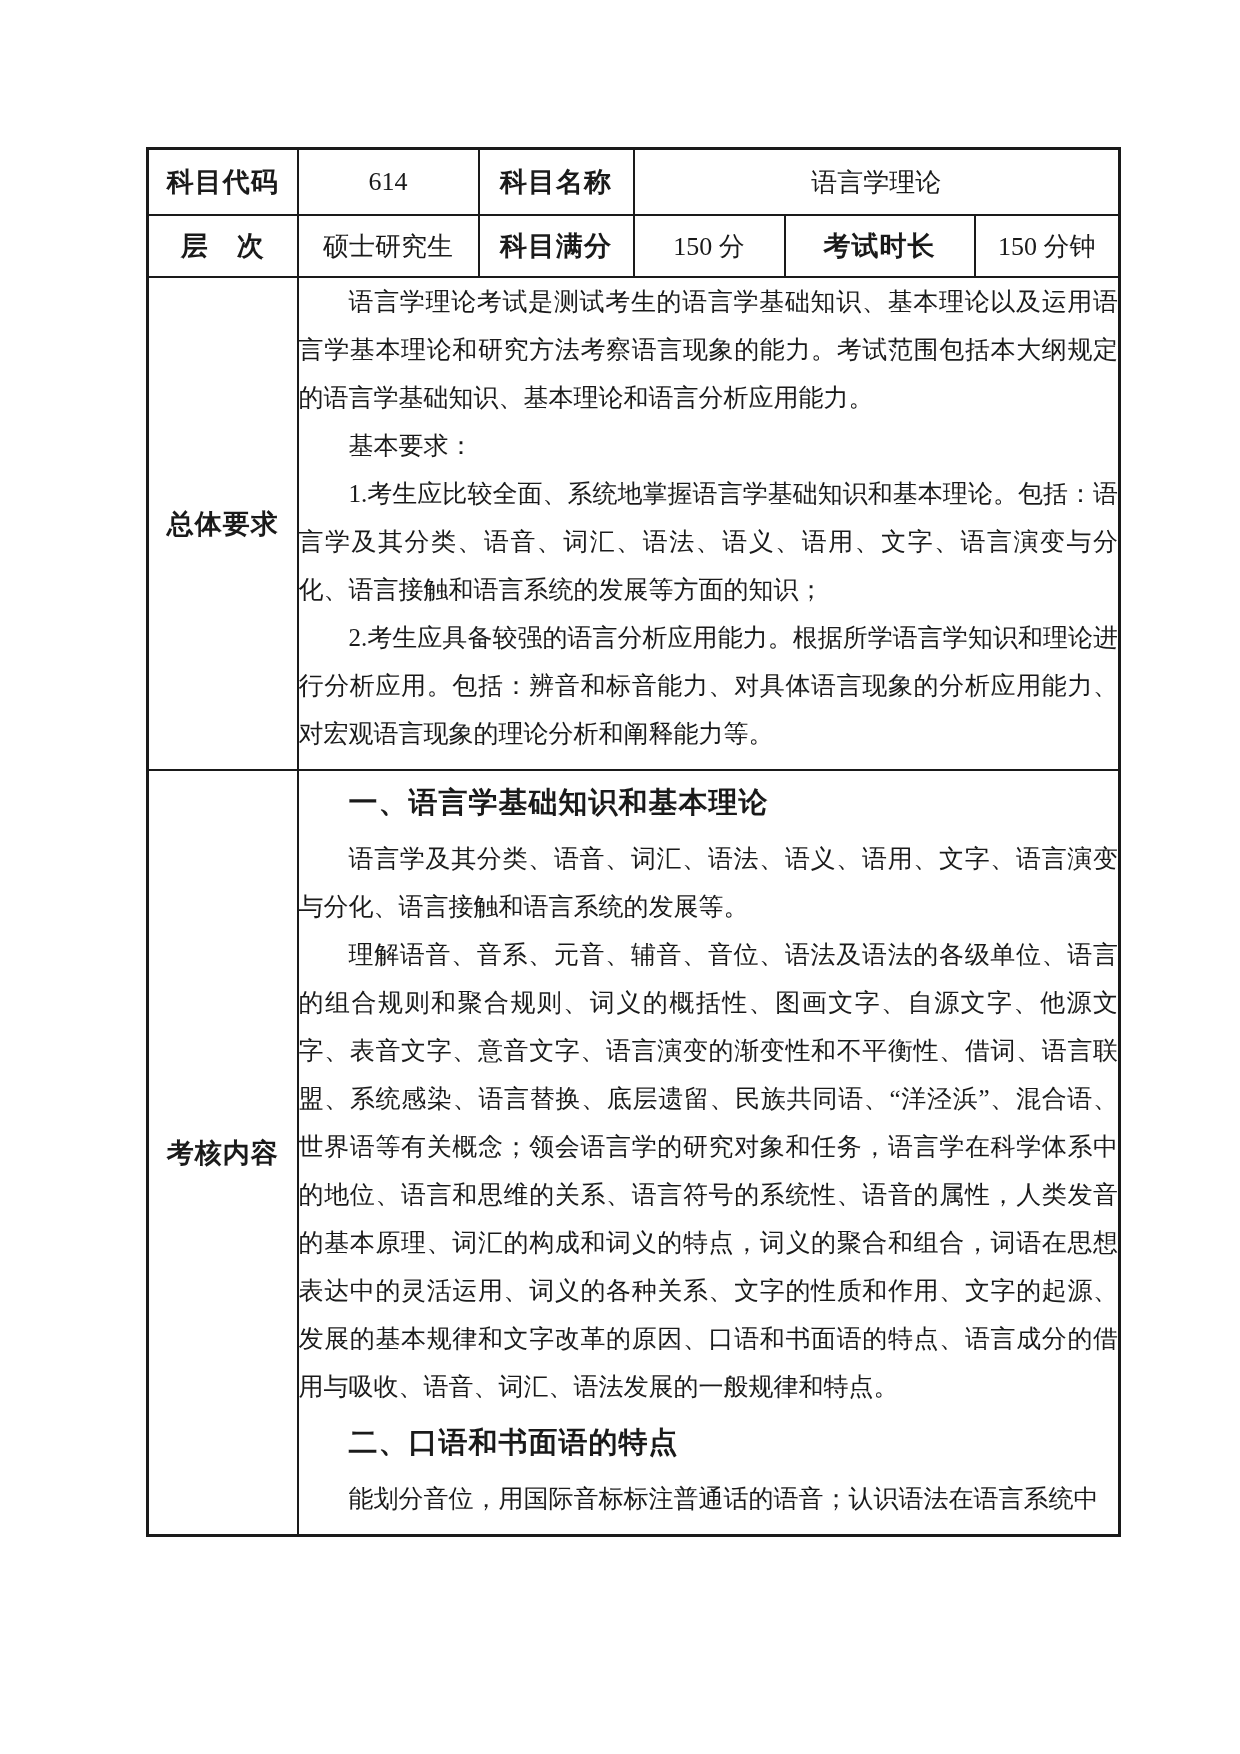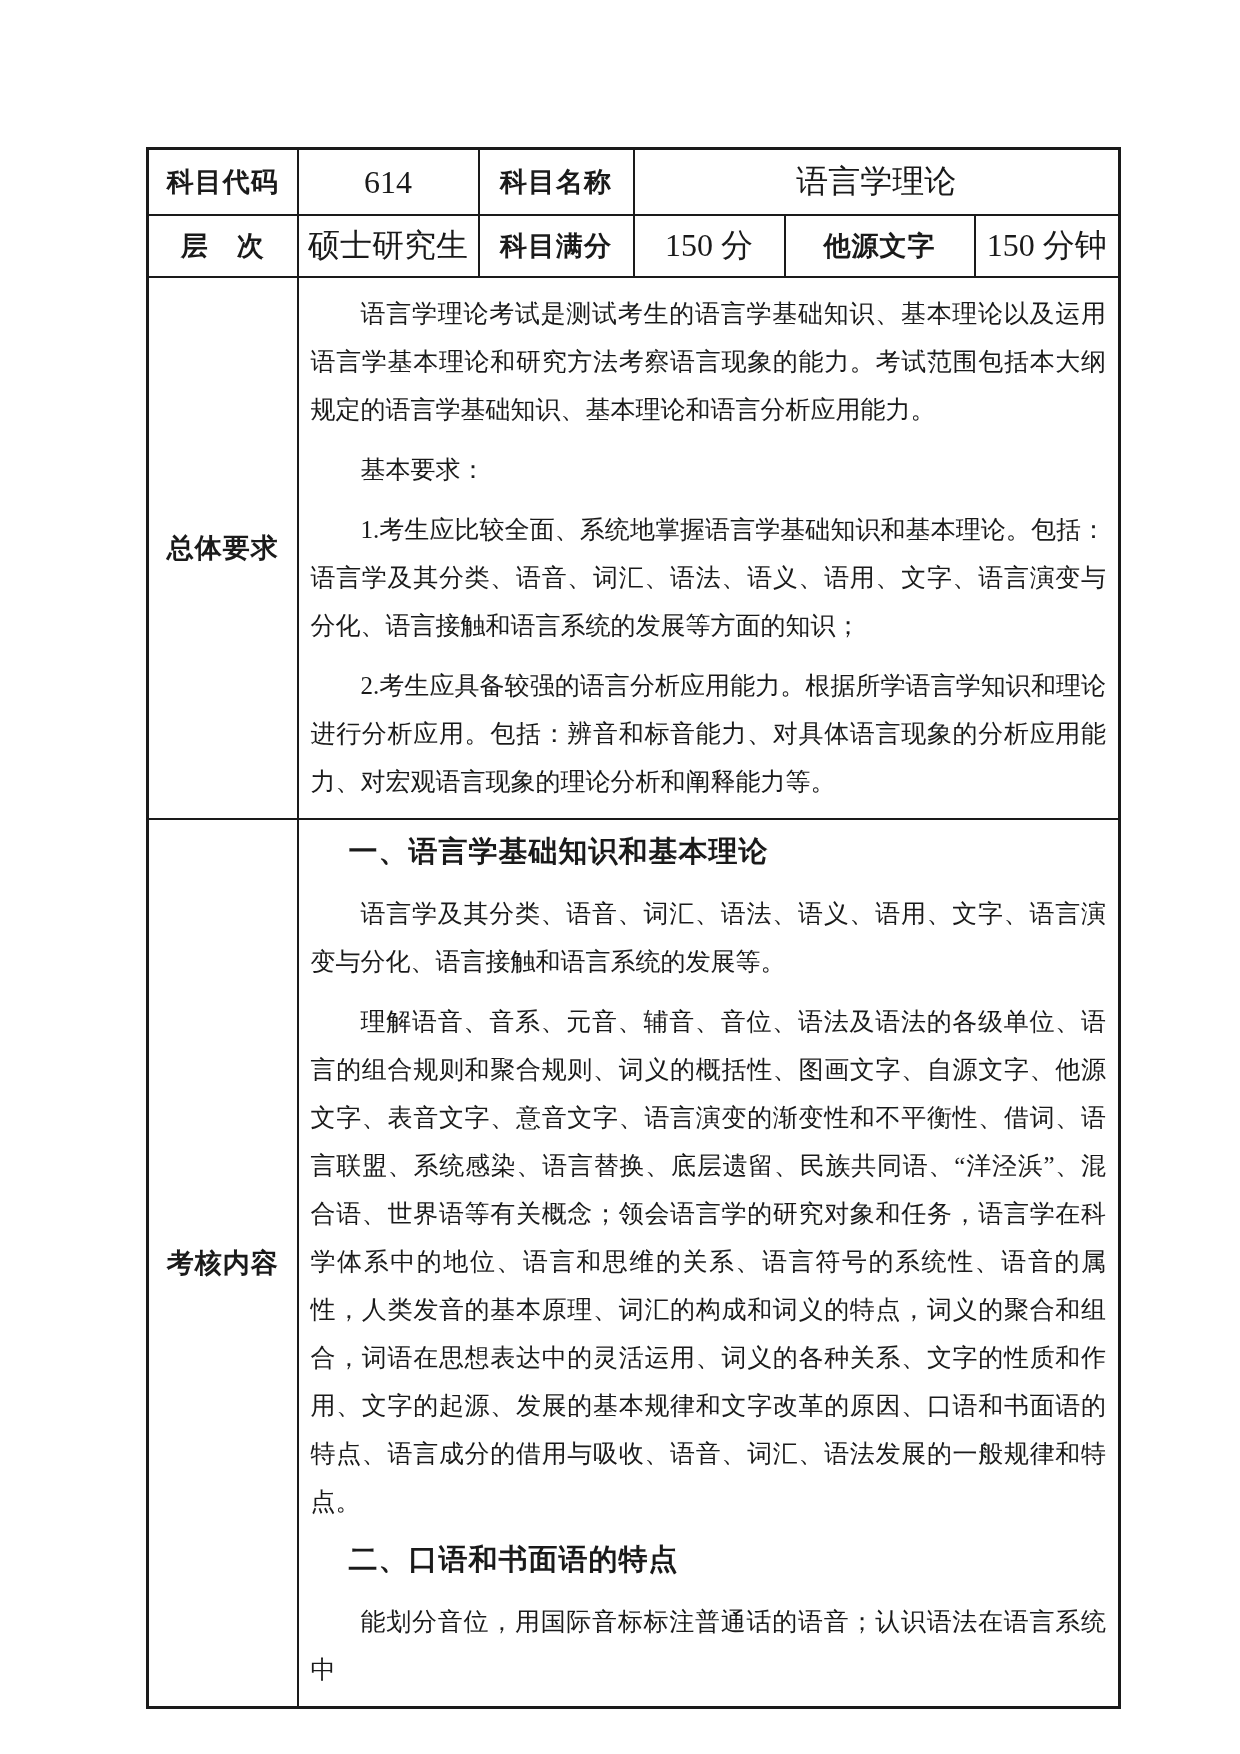--- a/index.html
+++ b/index.html
@@ -45,7 +45,7 @@
     letter-spacing: 1px;
   }
   td.value-cell {
-    font-size: 32px;
+    font-size: 26px;
     text-align: center;
     vertical-align: middle;
   }

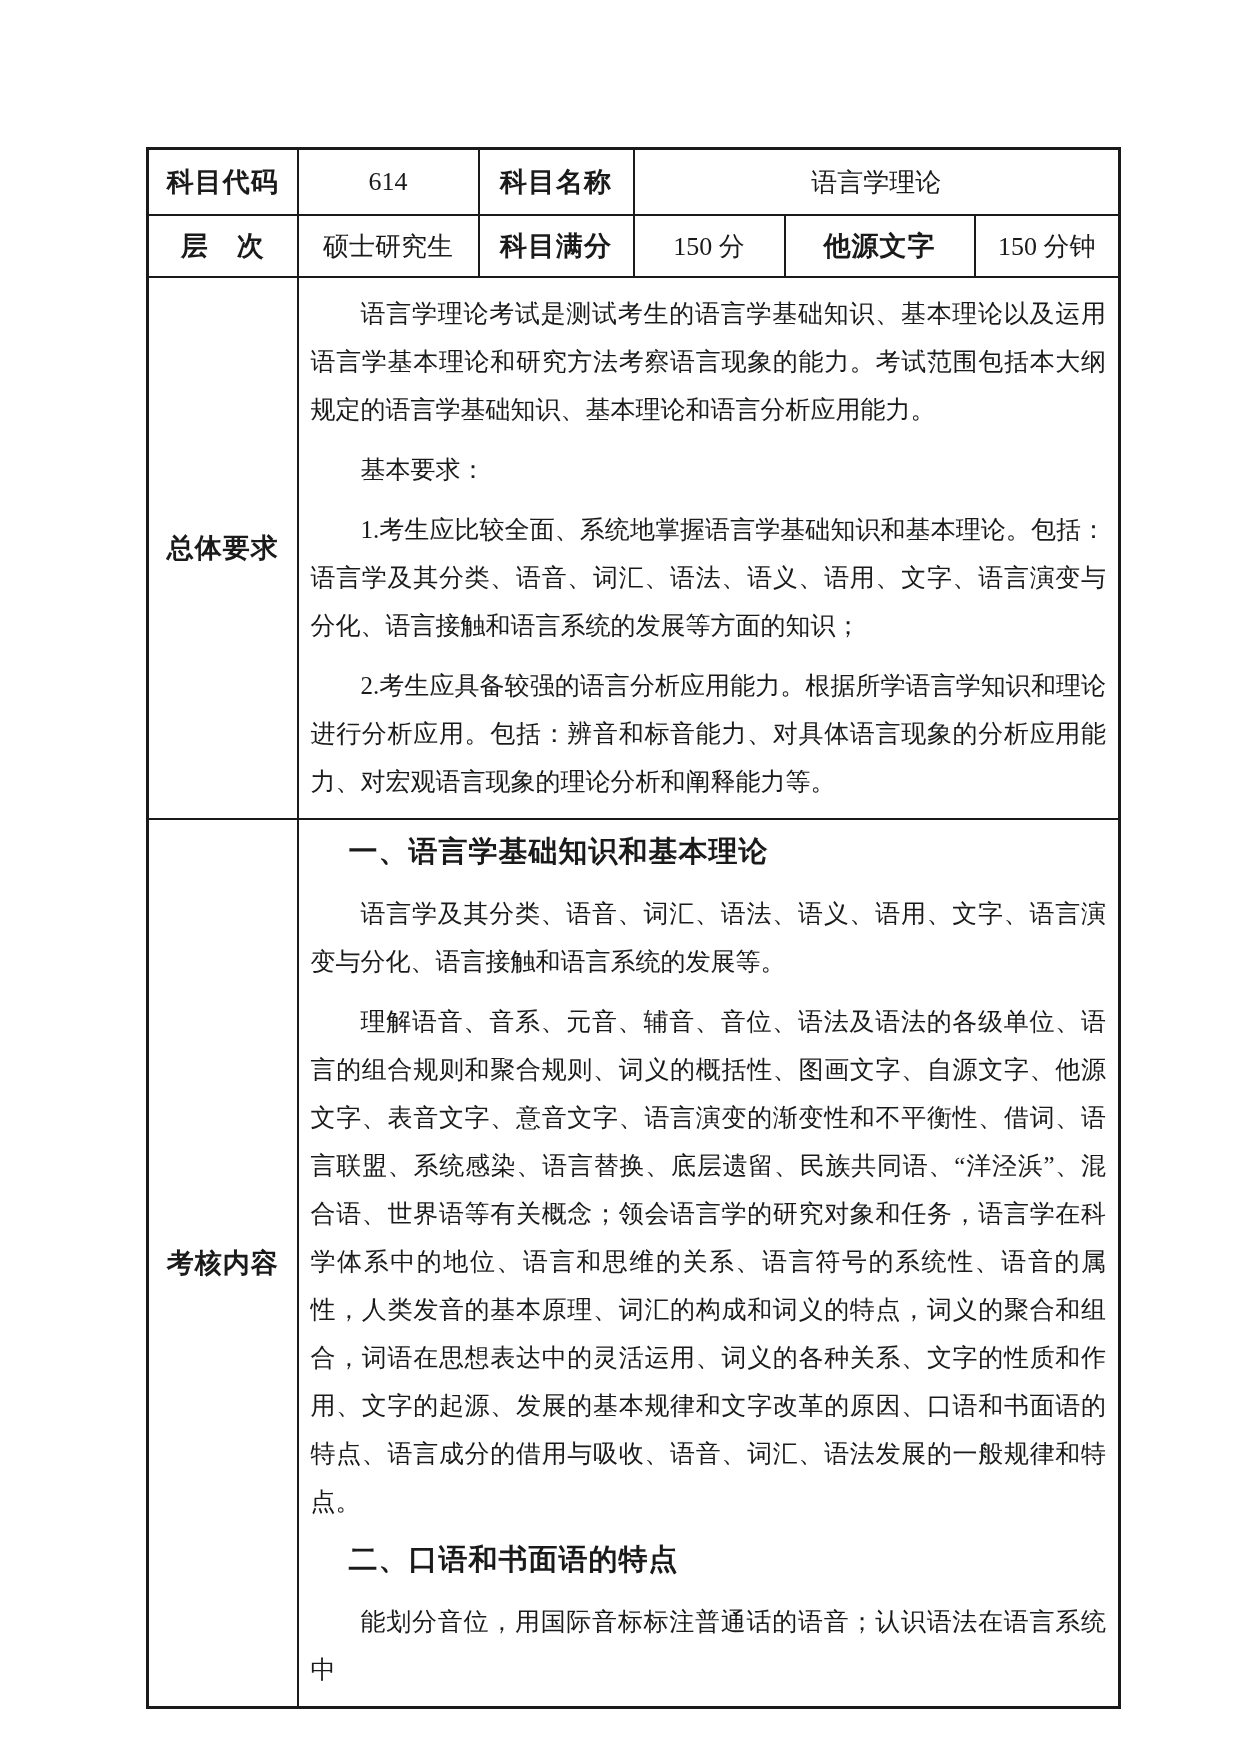--- a/index.html
+++ b/index.html
@@ -105,7 +105,7 @@
       <td class="value-cell">硕士研究生</td>
       <td class="label-cell">科目满分</td>
       <td class="value-cell">150 分</td>
-      <td class="label-cell">他源文字</td>
+      <td class="label-cell">考试时长</td>
       <td class="value-cell">150 分钟</td>
     </tr>
     <tr class="r4">

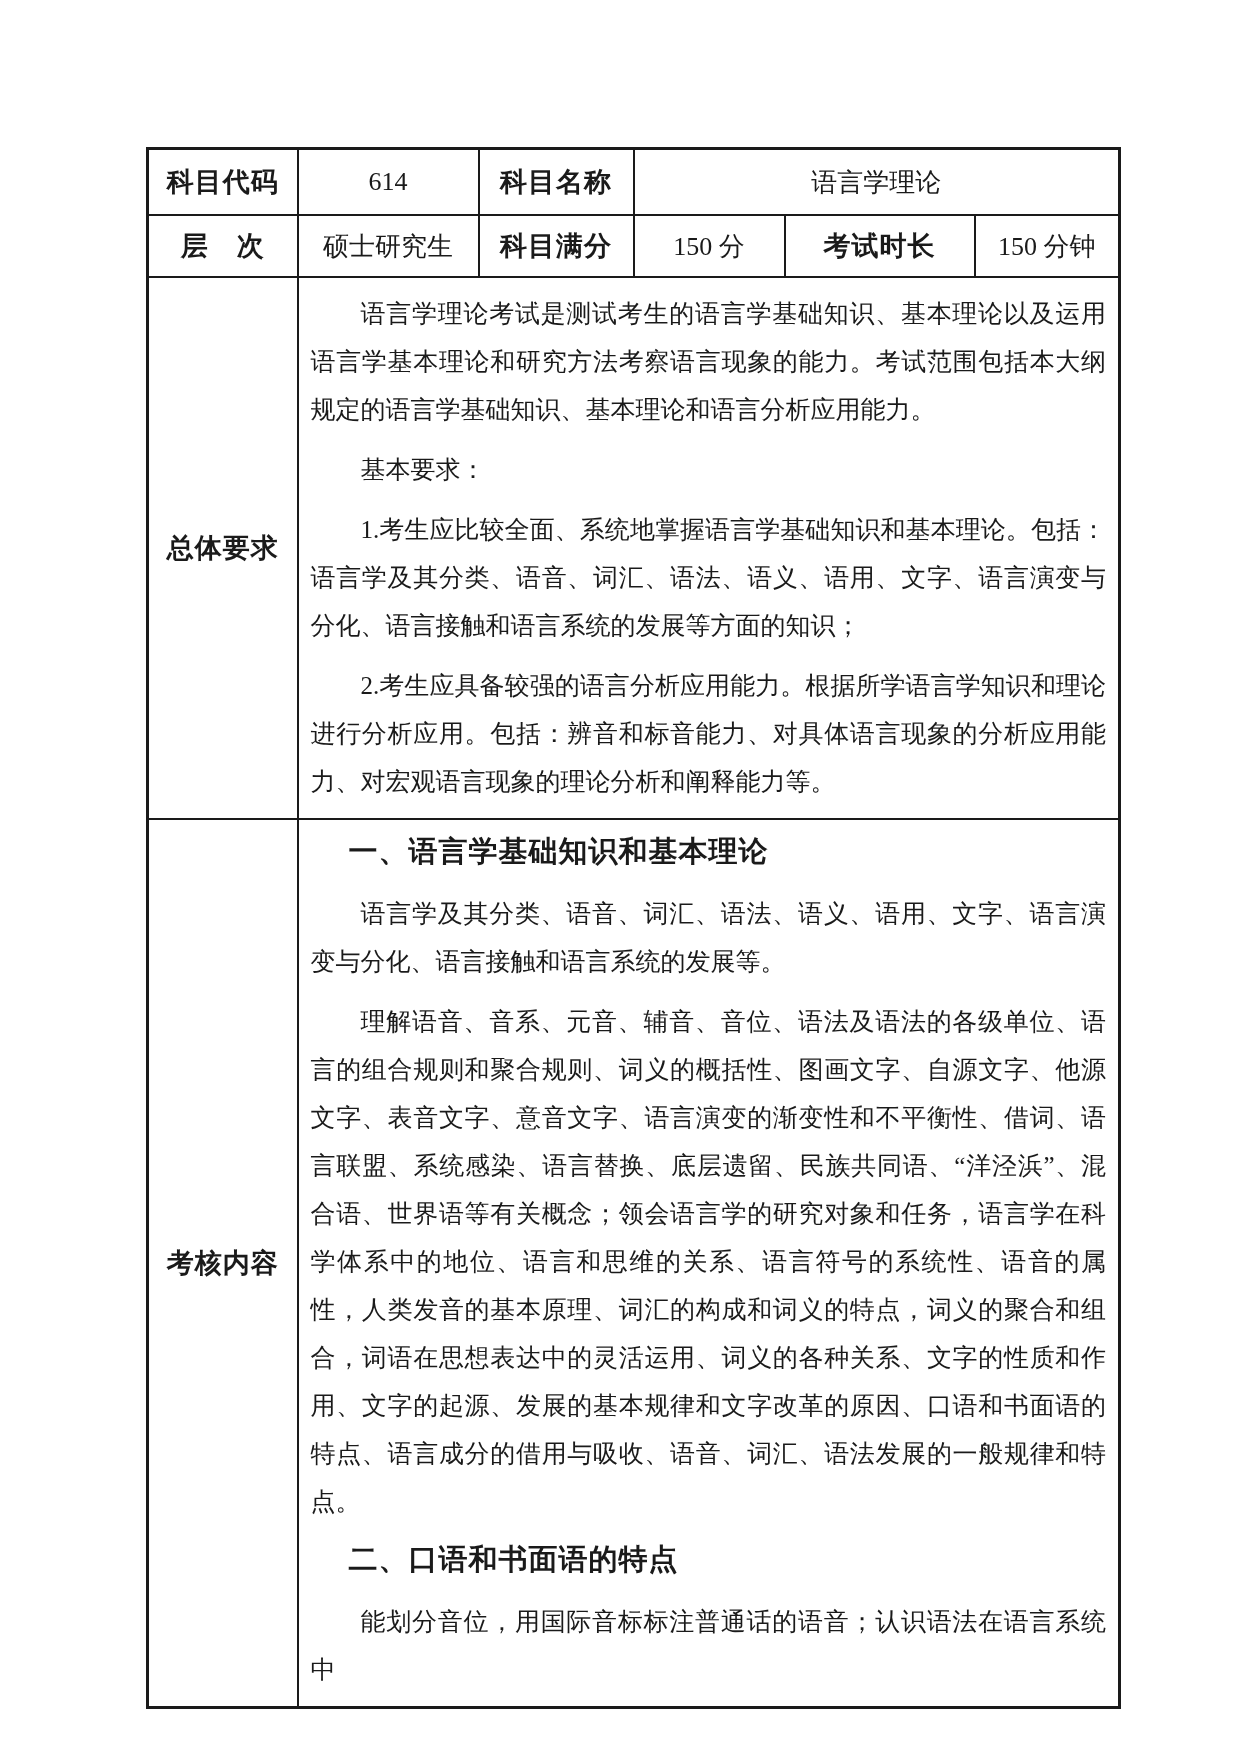--- a/index.html
+++ b/index.html
@@ -61,7 +61,7 @@
     font-size: 25px;
   }
   .para {
-    margin: 12px;
+    margin: 0;
     line-height: 48px;
     text-align: justify;
     text-indent: 50px;

